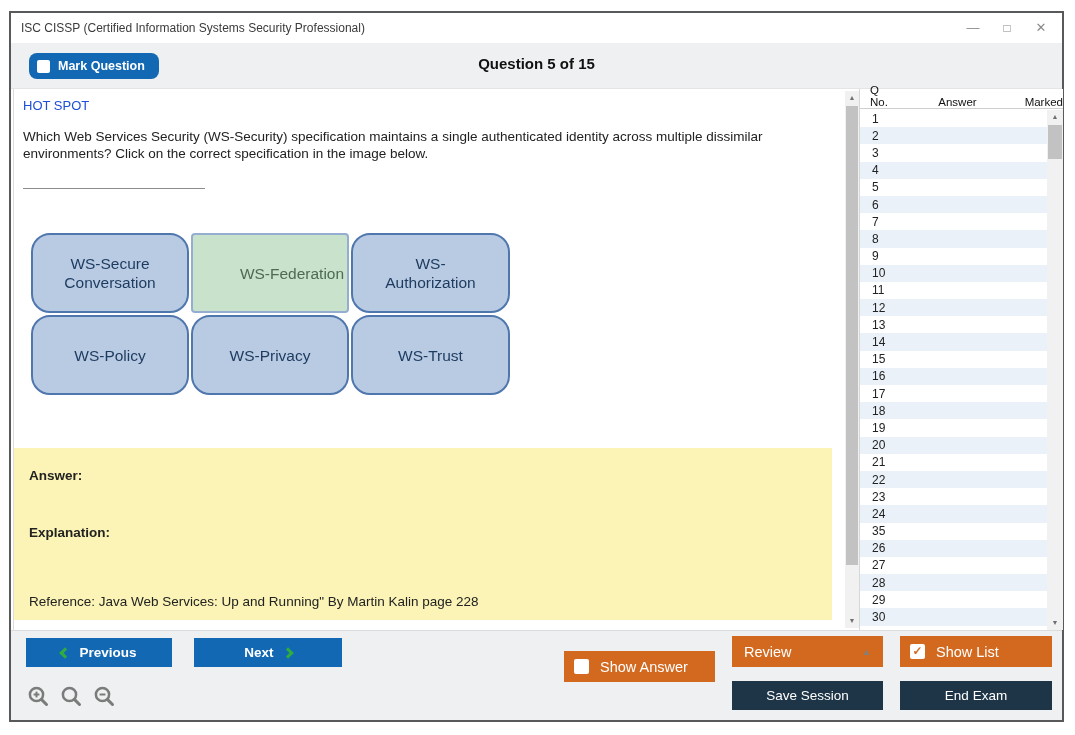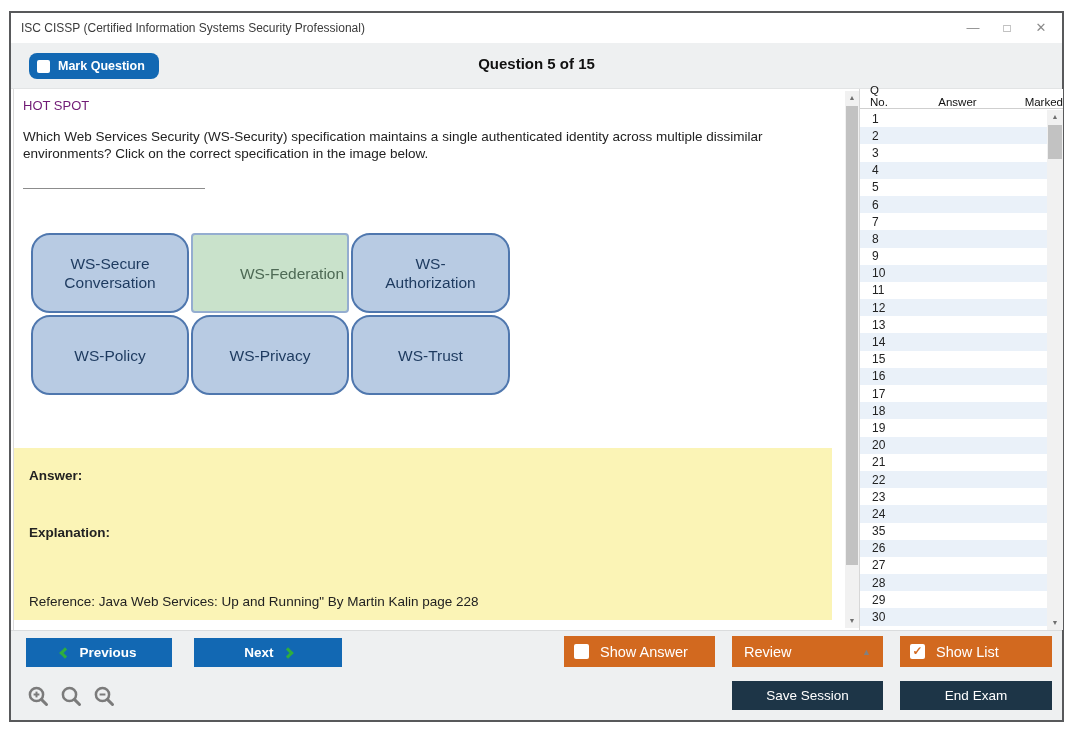--- a/index.html
+++ b/index.html
@@ -30,7 +30,7 @@
   .content { position:relative; height:541px; background:#ffffff; }
   .question-panel { position:absolute; left:2px; top:0; width:831px; height:541px;
                     border-left:1px solid #dcdcdc; overflow:hidden; background:#fff; }
-  .hotspot { margin:9px 1px 0 9px; font-size:13px; color:#701a75; }
+  .hotspot { margin:9px 1px 0 9px; font-size:13px; color:#1d4ed8; }
   .q-text { margin:15px 9px 0 9px; font-size:13.5px; color:#222; line-height:17px; max-width:818px; }
   .u-line { margin:26px 0 0 9px; width:182px; border-top:1px solid #8c8c8c; height:0; }
 

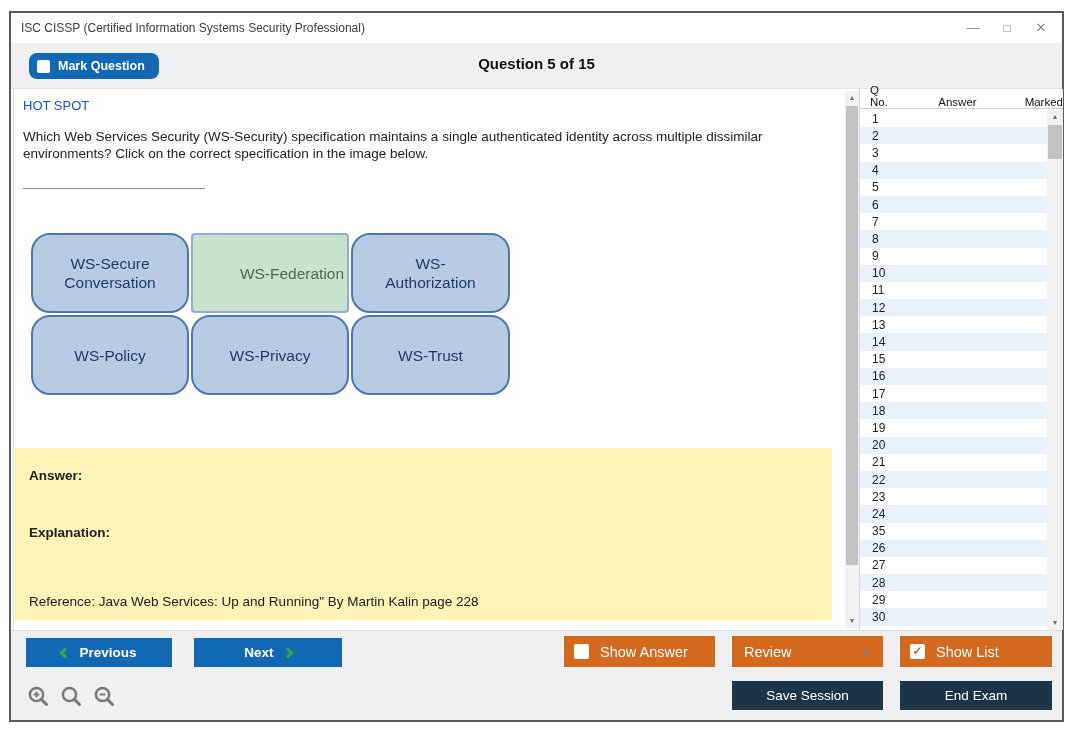--- a/index.html
+++ b/index.html
@@ -81,7 +81,7 @@
   .chev-left { transform:rotate(45deg); } .chev-right { transform:rotate(225deg); }
 
   .btn-orange { background:var(--accent-orange,#d2691f); color:#fff; }
-  .btn-showanswer { position:absolute; left:553px; top:5px; width:151px; height:31px; padding-left:10px; gap:11px; }
+  .btn-showanswer { position:absolute; left:553px; top:20px; width:151px; height:31px; padding-left:10px; gap:11px; }
   .oc-lbl { font-size:14.5px; color:#fff; }
   .btn-review { position:absolute; left:721px; top:5px; width:151px; height:31px; padding:0 12px; }
   .btn-review .oc-lbl { flex:1; text-align:left; }

